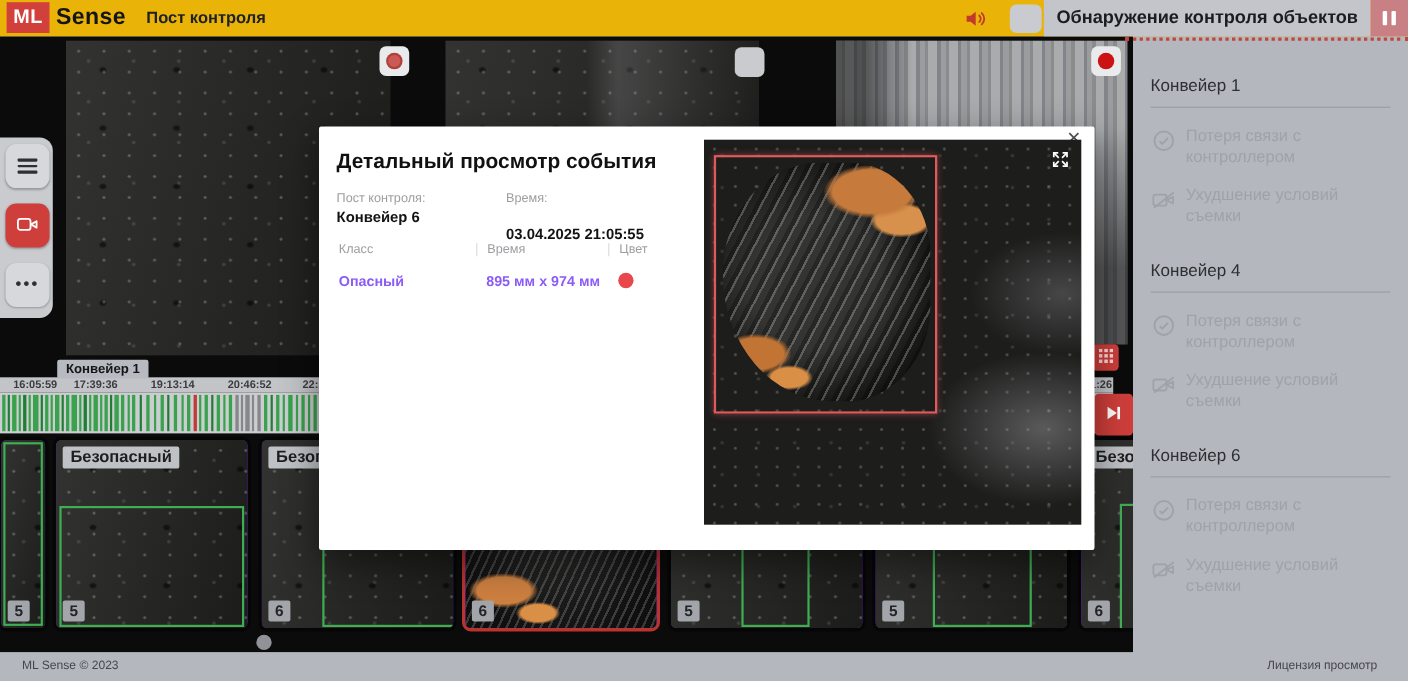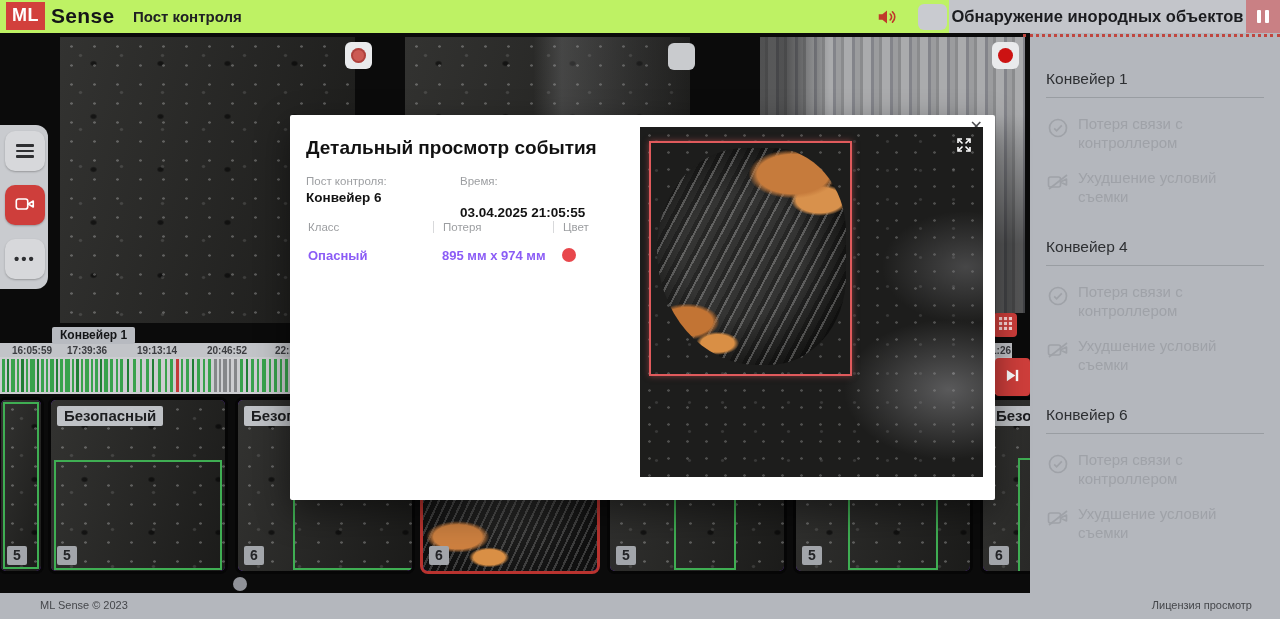--- a/index.html
+++ b/index.html
@@ -7,7 +7,7 @@
     font-family:"Liberation Sans",sans-serif;background:#b4b7bd;}
 
   
-  .topbar{position:absolute;left:0;top:0;width:1280px;height:33px;background:#bef264;z-index:8;}
+  .topbar{position:absolute;left:0;top:0;width:1280px;height:33px;background:#eab308;z-index:8;}
   .logo{position:absolute;left:6px;top:2px;display:flex;align-items:center;}
   .logo-ml{background:#d2403c;color:#fff;font-weight:700;font-size:18px;padding:3px 6px 4px;letter-spacing:.5px;}
   .logo-sense{color:#141518;font-weight:700;font-size:21px;margin-left:6px;letter-spacing:.3px;}

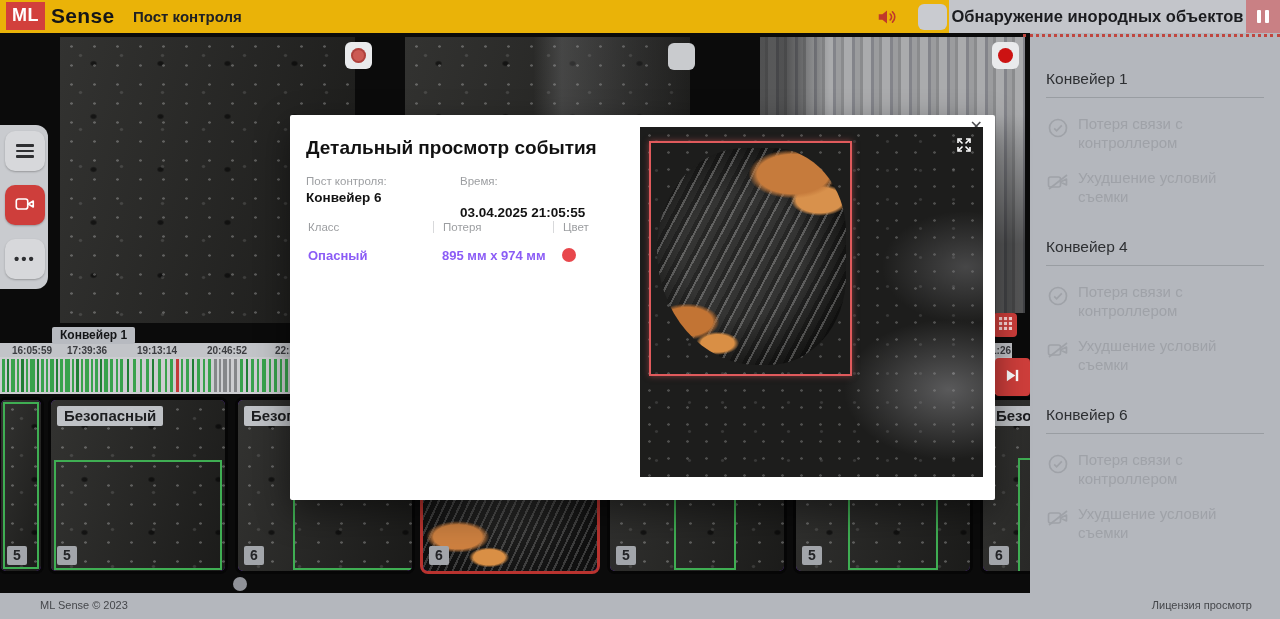--- a/index.html
+++ b/index.html
@@ -143,7 +143,7 @@
     <button class="stop-square-btn">
       <span></span>
     </button>
-    <div class="mode-chip">Обнаружение инородных объектов</div>
+    <div class="mode-chip">Обнаружение контроля объектов</div>
     <button class="pause-panel">
       <i></i>
         <i></i>

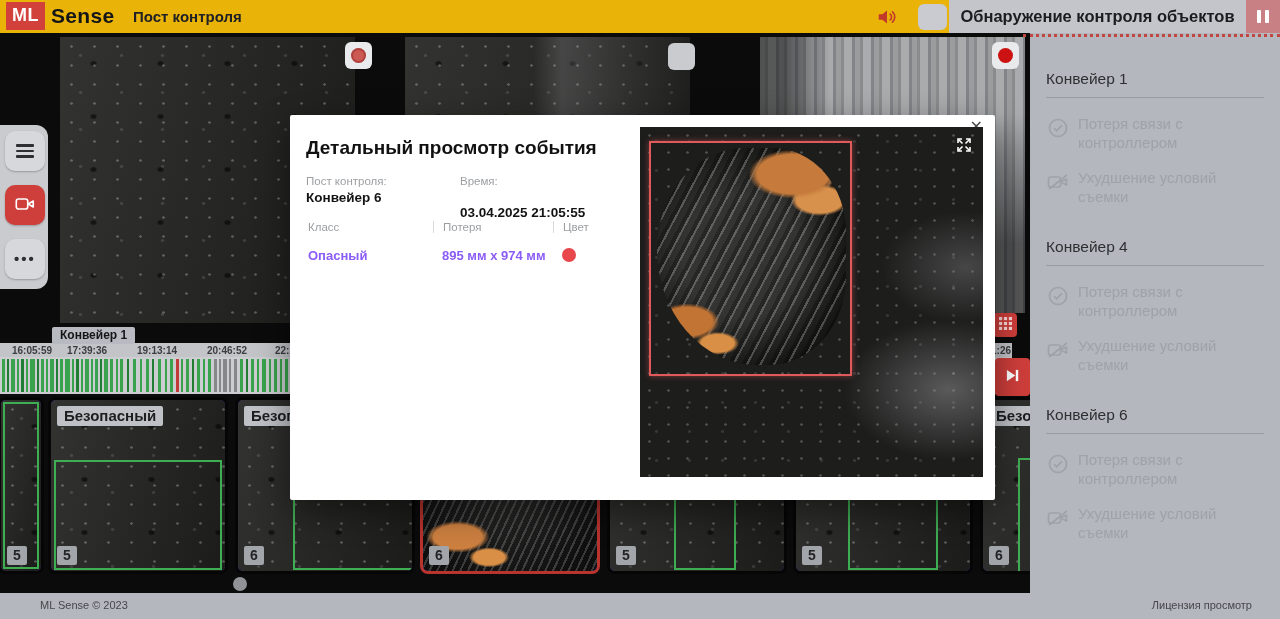--- a/index.html
+++ b/index.html
@@ -390,7 +390,7 @@
     <span class="fld-value" style="left:170px;top:75px;margin-top:15px;">03.04.2025 21:05:55</span>
 
     <span class="th" style="left:18px;top:106px;">Класс</span>
-    <span class="th sep" style="left:143px;top:106px;">Потеря</span>
+    <span class="th sep" style="left:143px;top:106px;">Время</span>
     <span class="th sep" style="left:263px;top:106px;">Цвет</span>
 
     <span class="td" style="left:18px;top:133px;">Опасный</span>

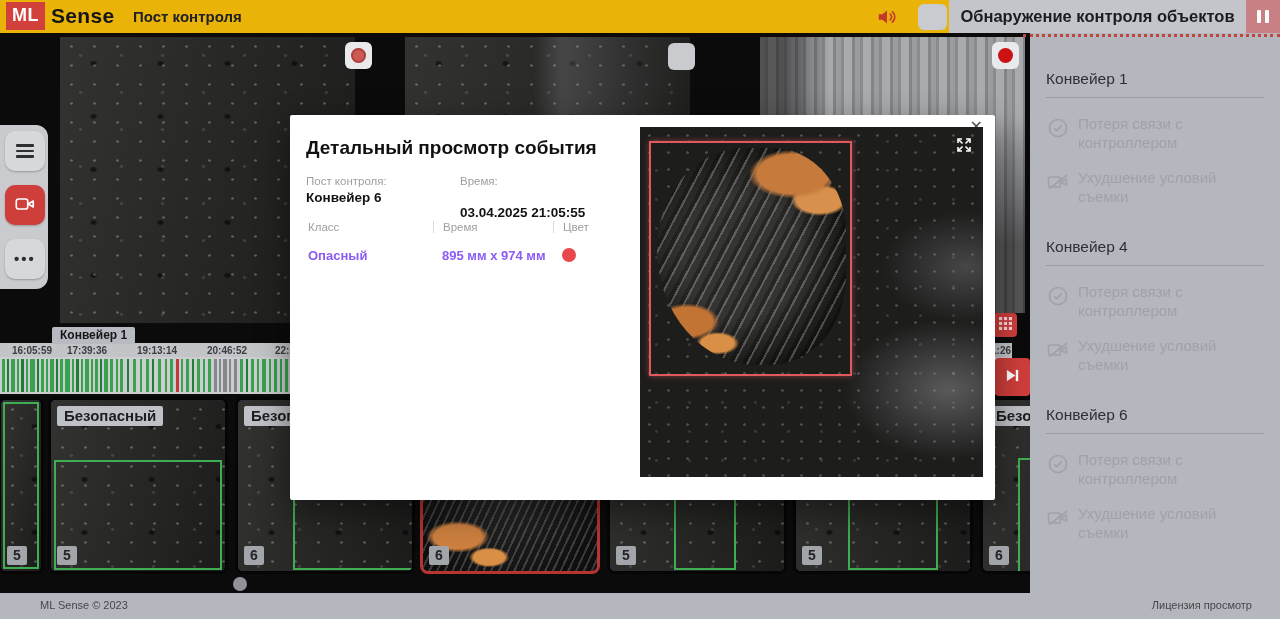--- a/index.html
+++ b/index.html
@@ -87,7 +87,7 @@
 
   
   .footer{position:absolute;left:0;top:593px;width:1280px;height:26px;background:#b4b7bd;z-index:7;}
-  .footer .fl{position:absolute;left:40px;top:6px;font-size:11px;color:#45474b;}
+  .footer .fl{position:absolute;left:20px;top:6px;font-size:11px;color:#45474b;}
   .footer .fr{position:absolute;right:28px;top:6px;font-size:11px;color:#45474b;}
 
   

